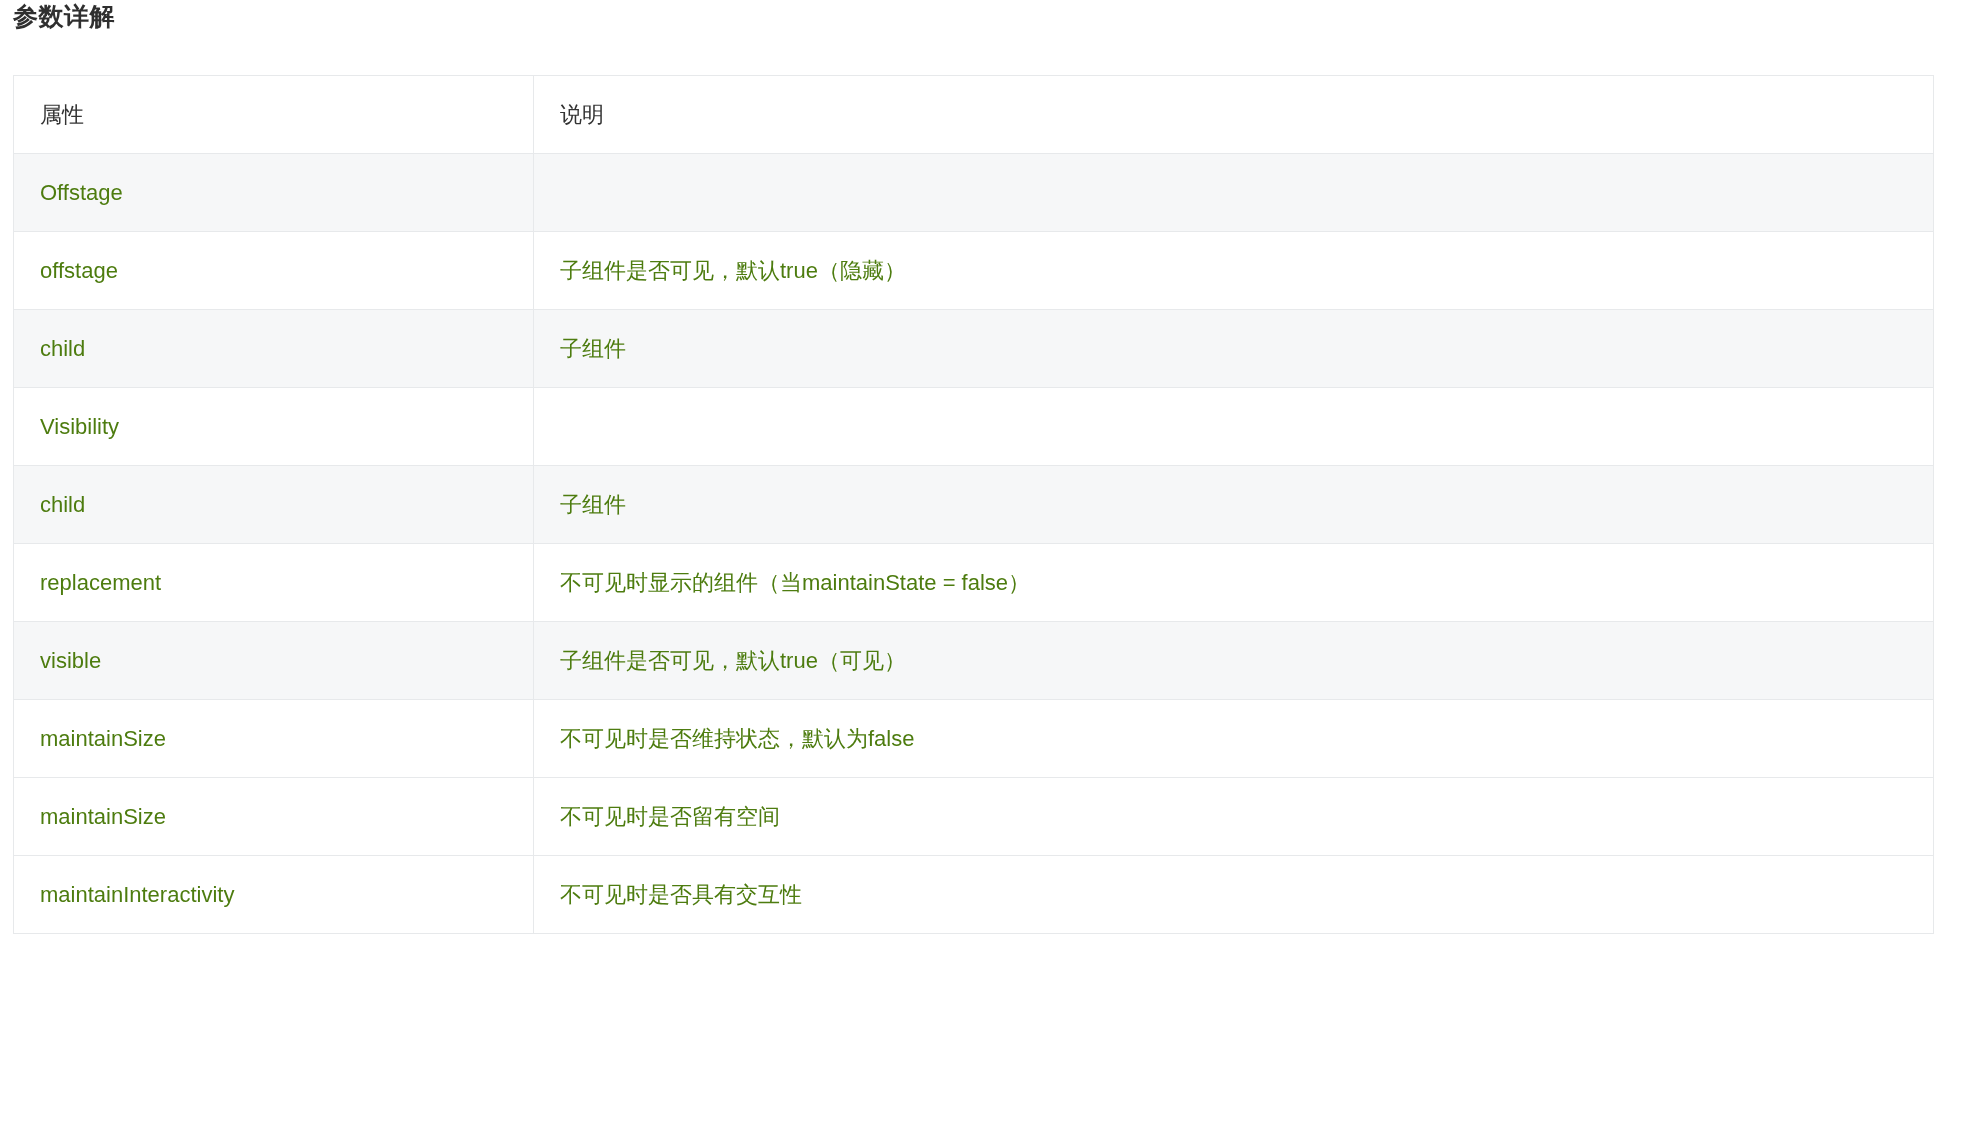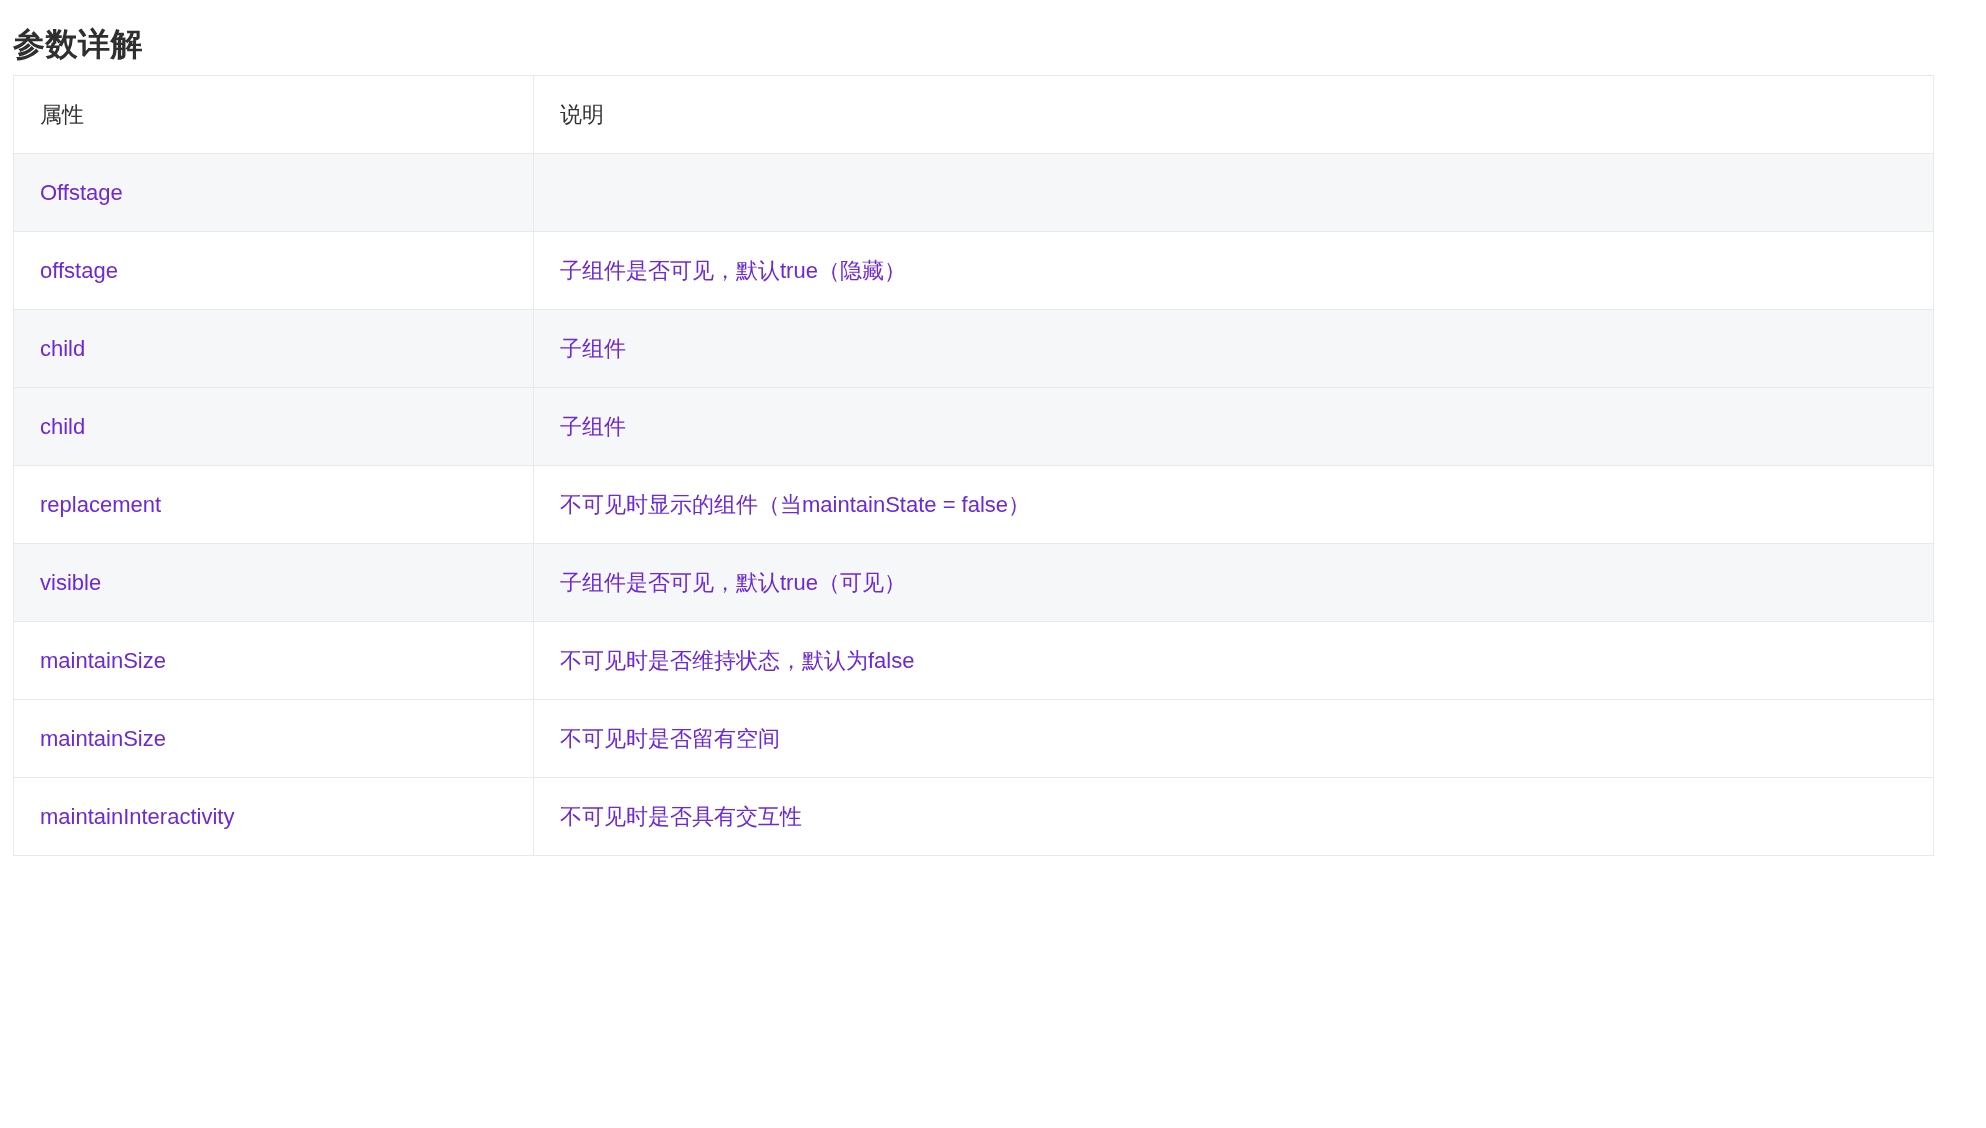--- a/index.html
+++ b/index.html
@@ -25,11 +25,11 @@
   }
 
   .page-title {
-    font-size: 32px;
+    font-size: 25px;
     font-weight: bold;
     color: #2f2f2f;
     margin: 0;
-    padding: 24px 0 0 13px;
+    padding: 0 0 0 13px;
     line-height: 1.3;
     letter-spacing: 0.5px;
   }

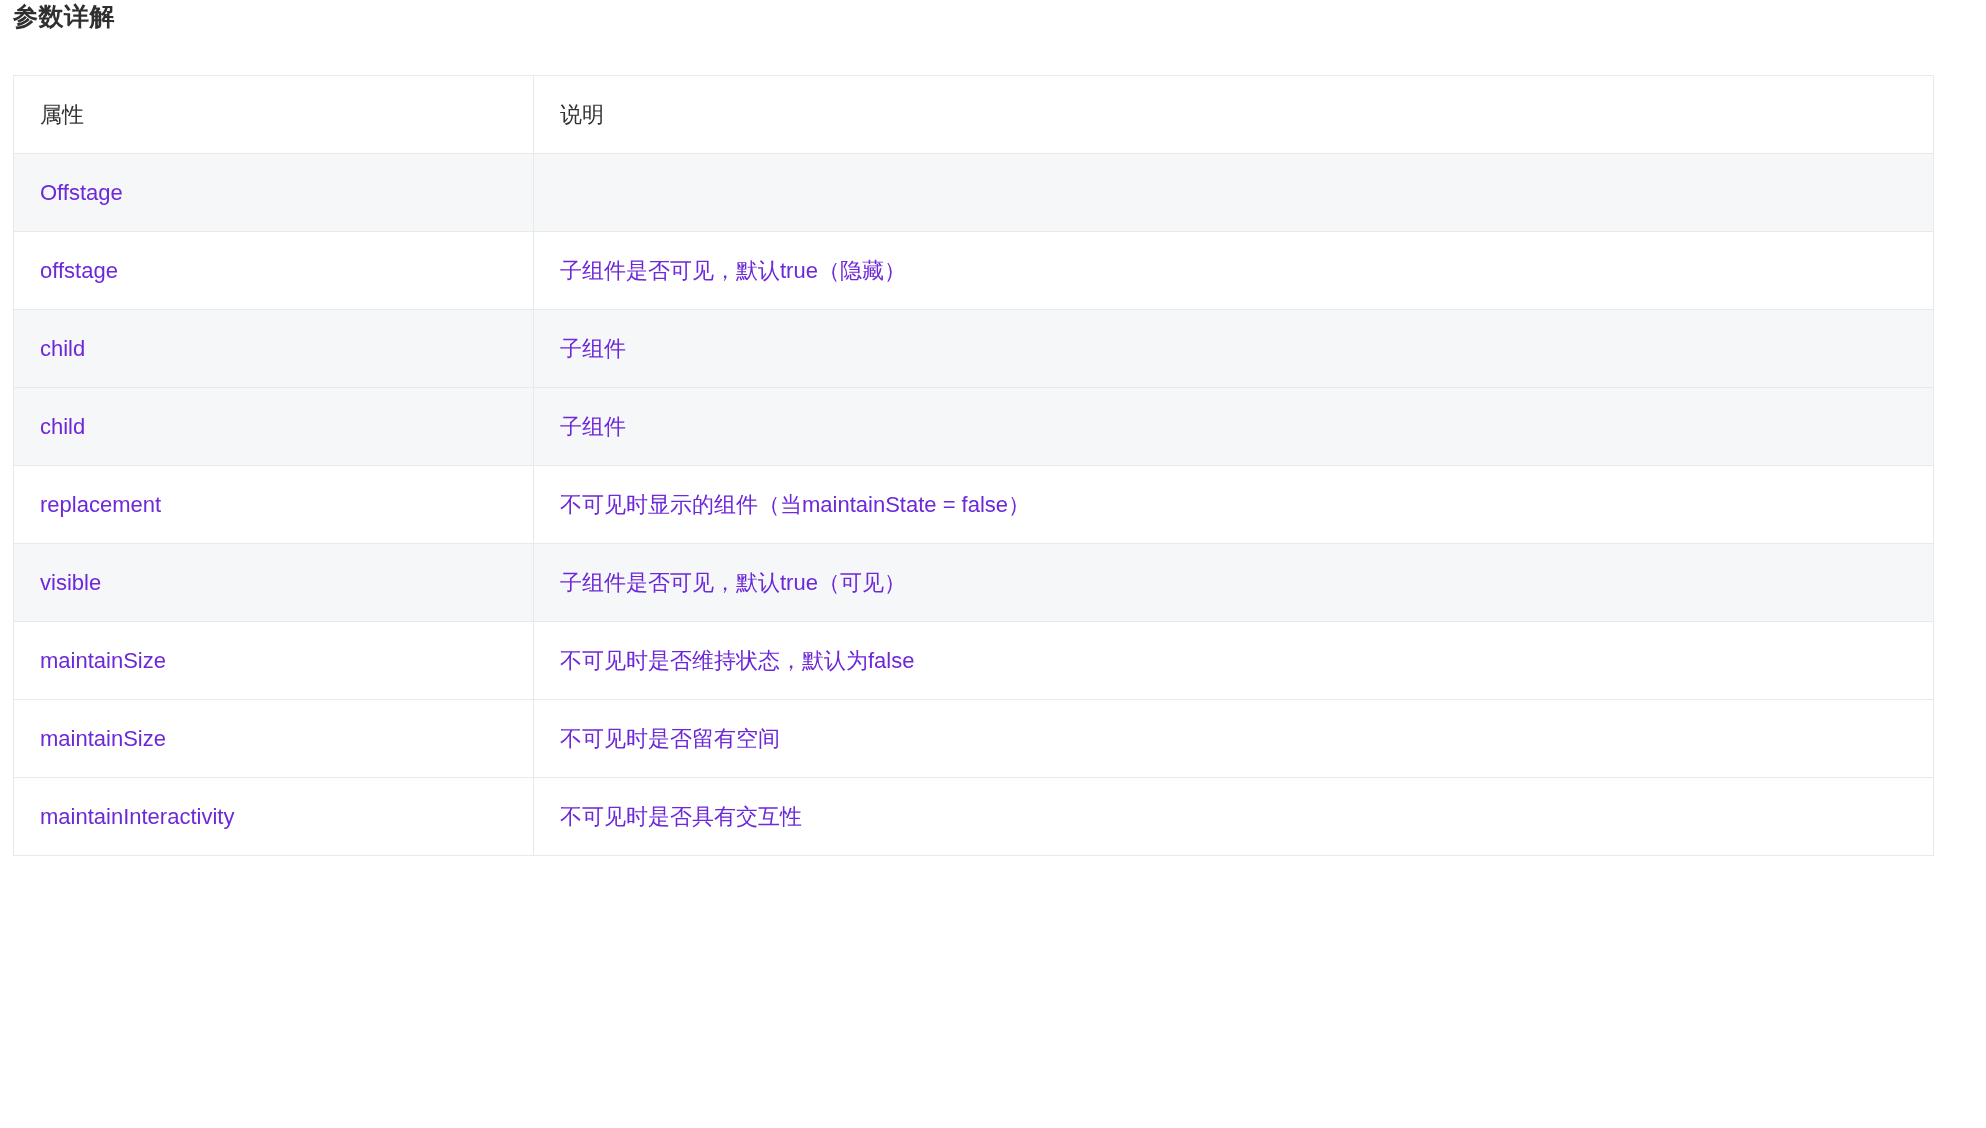--- a/index.html
+++ b/index.html
@@ -60,7 +60,7 @@
     vertical-align: middle;
     font-weight: normal;
     font-size: 22px;
-    color: #6d28d9;
+    color: #4d7c0f;
     line-height: 1.5;
     box-sizing: border-box;
     overflow: hidden;

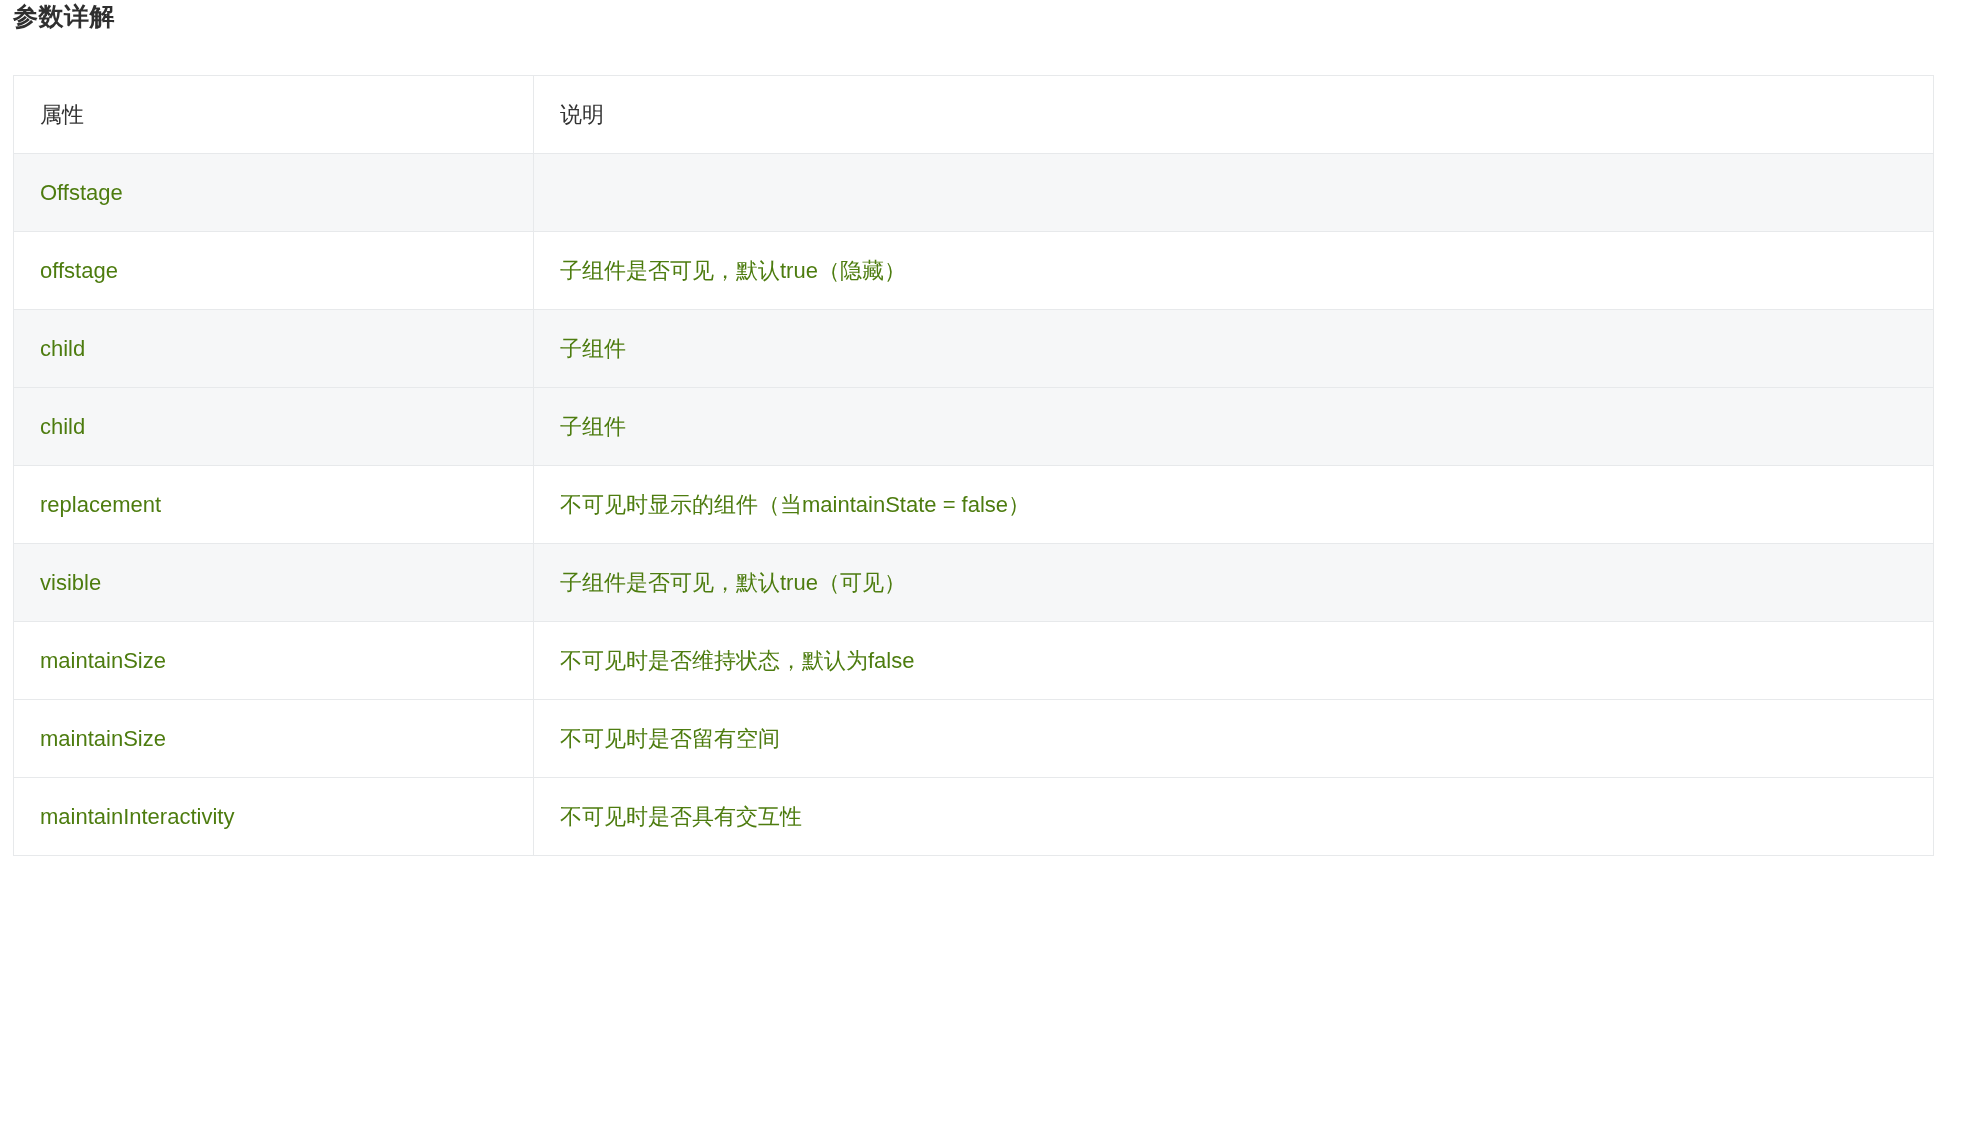--- a/index.html
+++ b/index.html
@@ -125,6 +125,10 @@
             <td>child</td>
             <td>子组件</td>
           </tr>
+          <tr class="even section-row">
+            <td class="section-head">Visibility</td>
+            <td></td>
+          </tr>
           <tr class="odd">
             <td>child</td>
             <td>子组件</td>

